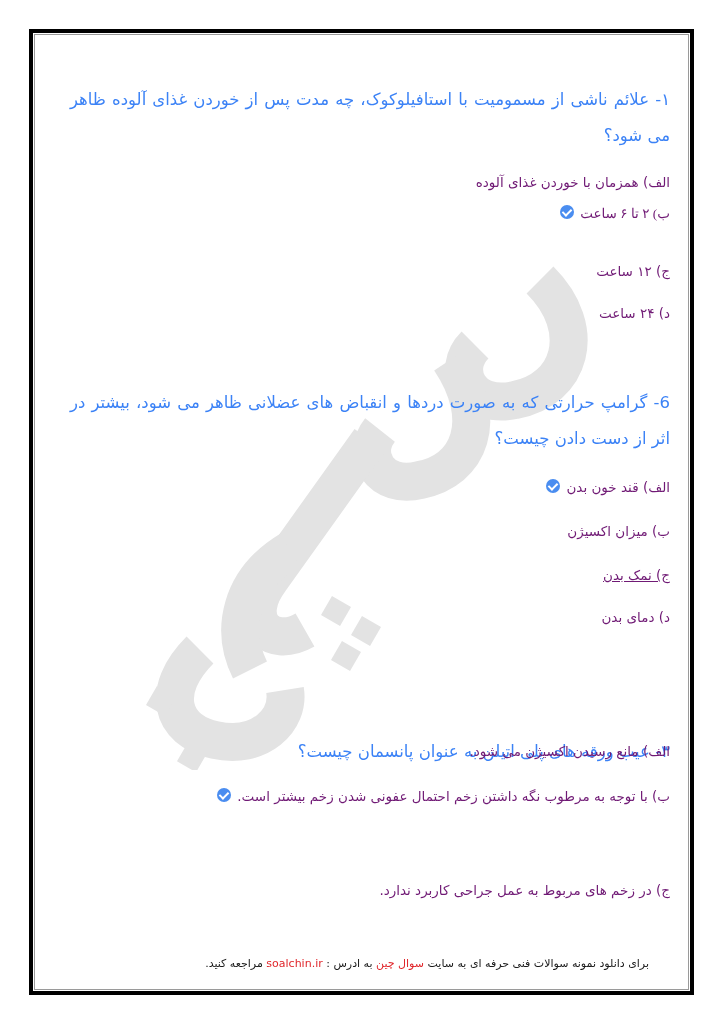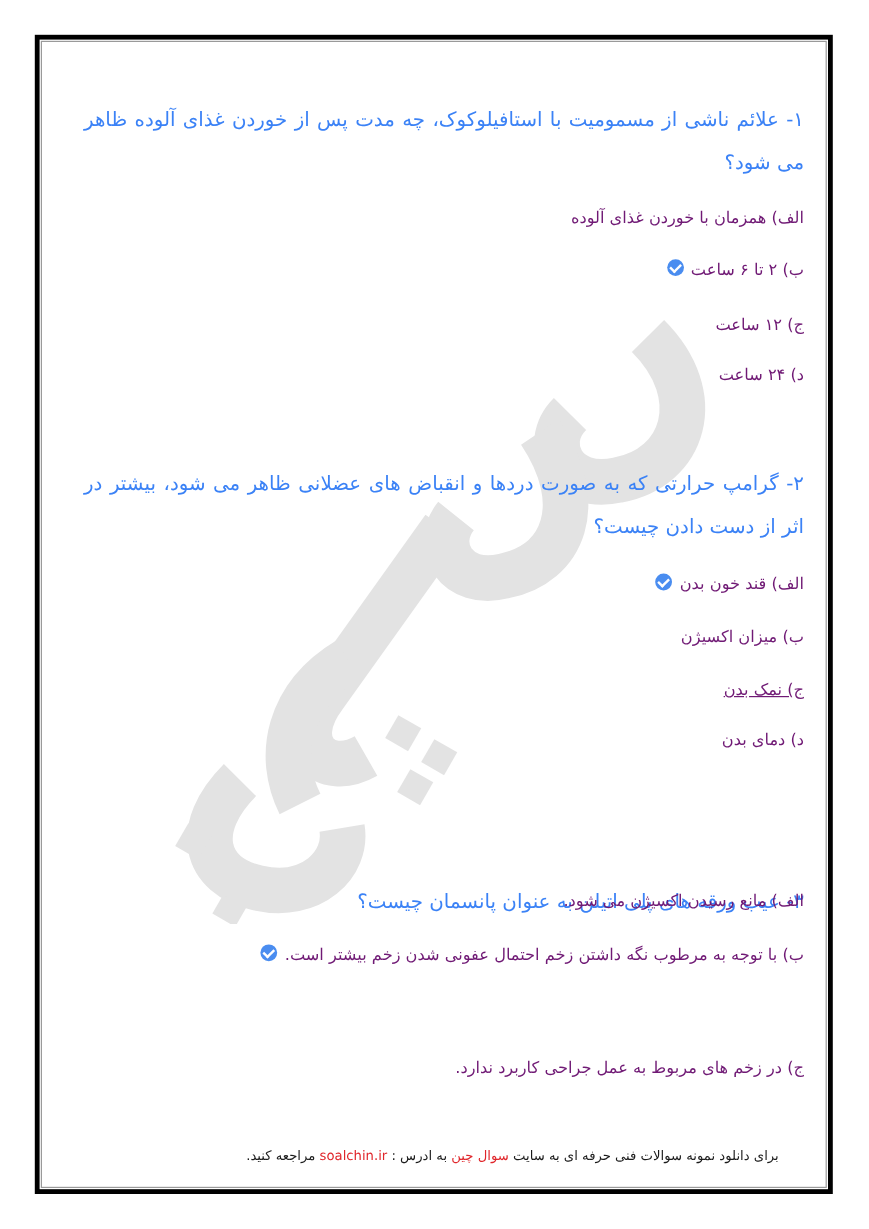--- a/index.html
+++ b/index.html
@@ -73,7 +73,7 @@
 
   <div class="q-title" style="top:82px;">۱- علائم ناشی از مسمومیت با استافیلوکوک، چه مدت پس از خوردن غذای آلوده ظاهر می شود؟</div>
   <div class="opt" style="top:172px;"><span>الف) همزمان با خوردن غذای آلوده</span></div>
-  <div class="opt" style="top:215px;"><span>ب) ۲ تا ۶ ساعت</span><span class="check"></span></div>
+  <div class="opt" style="top:204px;font-family:Liberation Serif, serif;"><span>ب) ۲ تا ۶ ساعت</span><span class="check"></span></div>
   <div class="opt" style="top:261px;"><span>ج) ۱۲ ساعت</span></div>
   <div class="opt" style="top:303px;"><span>د) ۲۴ ساعت</span></div>
 

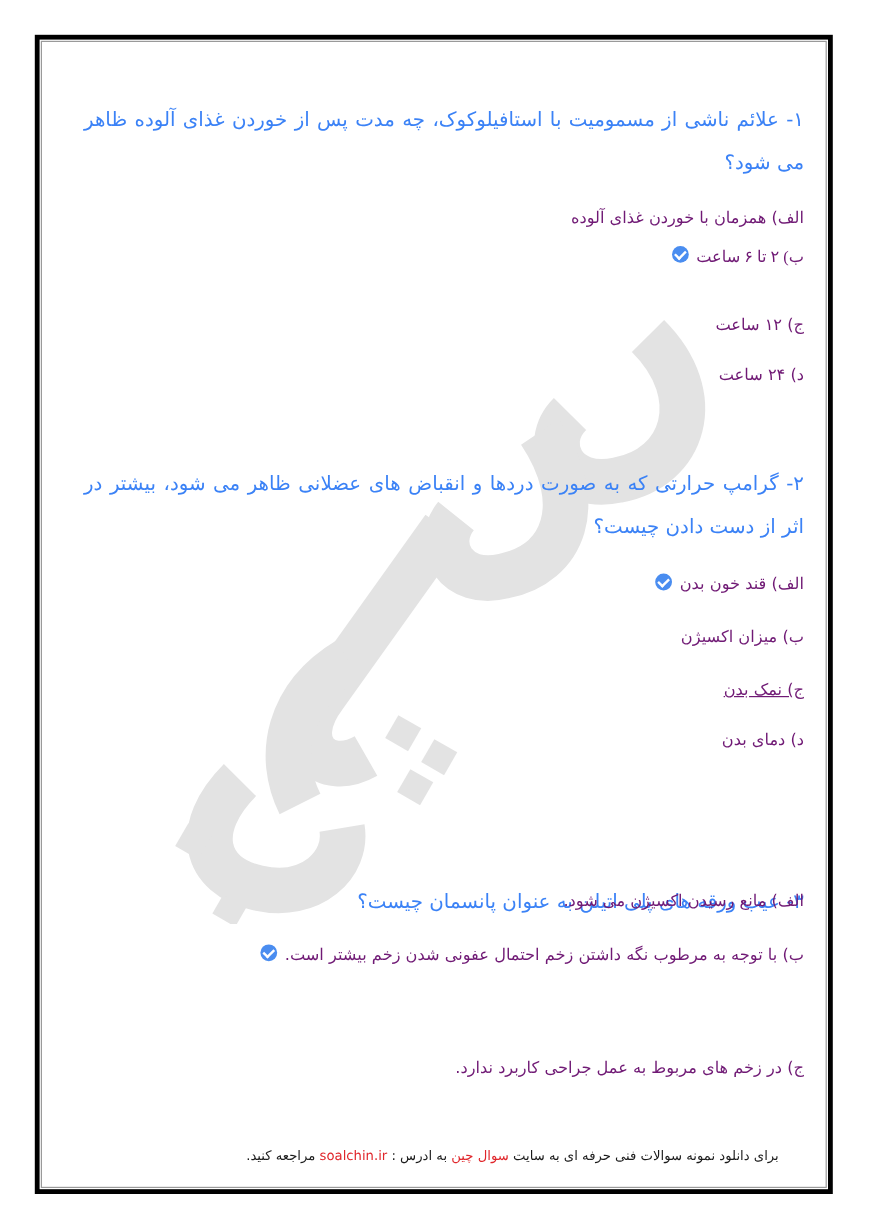--- a/index.html
+++ b/index.html
@@ -77,7 +77,7 @@
   <div class="opt" style="top:261px;"><span>ج) ۱۲ ساعت</span></div>
   <div class="opt" style="top:303px;"><span>د) ۲۴ ساعت</span></div>
 
-  <div class="q-title" style="top:385px;">۲- گرامپ حرارتی که به صورت دردها و انقباض های عضلانی ظاهر می شود، بیشتر در اثر از دست دادن چیست؟</div>
+  <div class="q-title" style="top:385px;">6- گرامپ حرارتی که به صورت دردها و انقباض های عضلانی ظاهر می شود، بیشتر در اثر از دست دادن چیست؟</div>
   <div class="opt" style="top:477px;"><span>الف) قند خون بدن</span><span class="check"></span></div>
   <div class="opt" style="top:521px;"><span>ب) میزان اکسیژن</span></div>
   <div class="opt" style="top:565px;text-decoration:underline;"><span>ج) نمک بدن</span></div>

